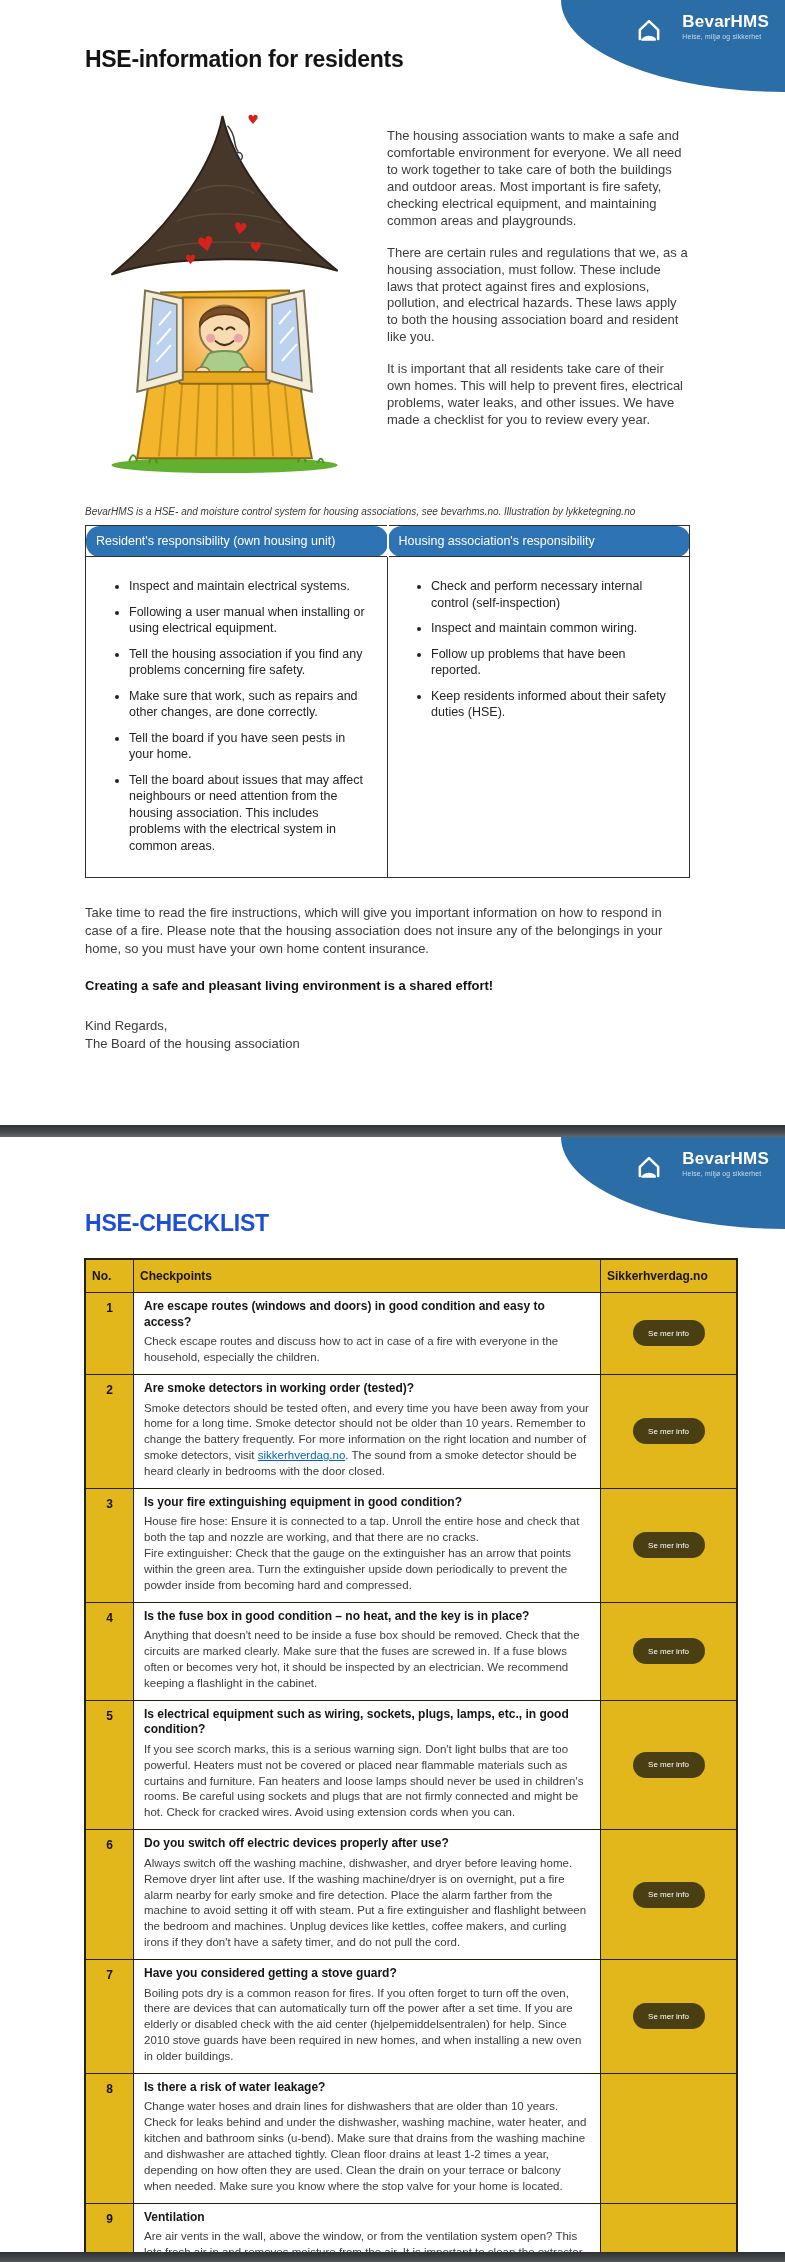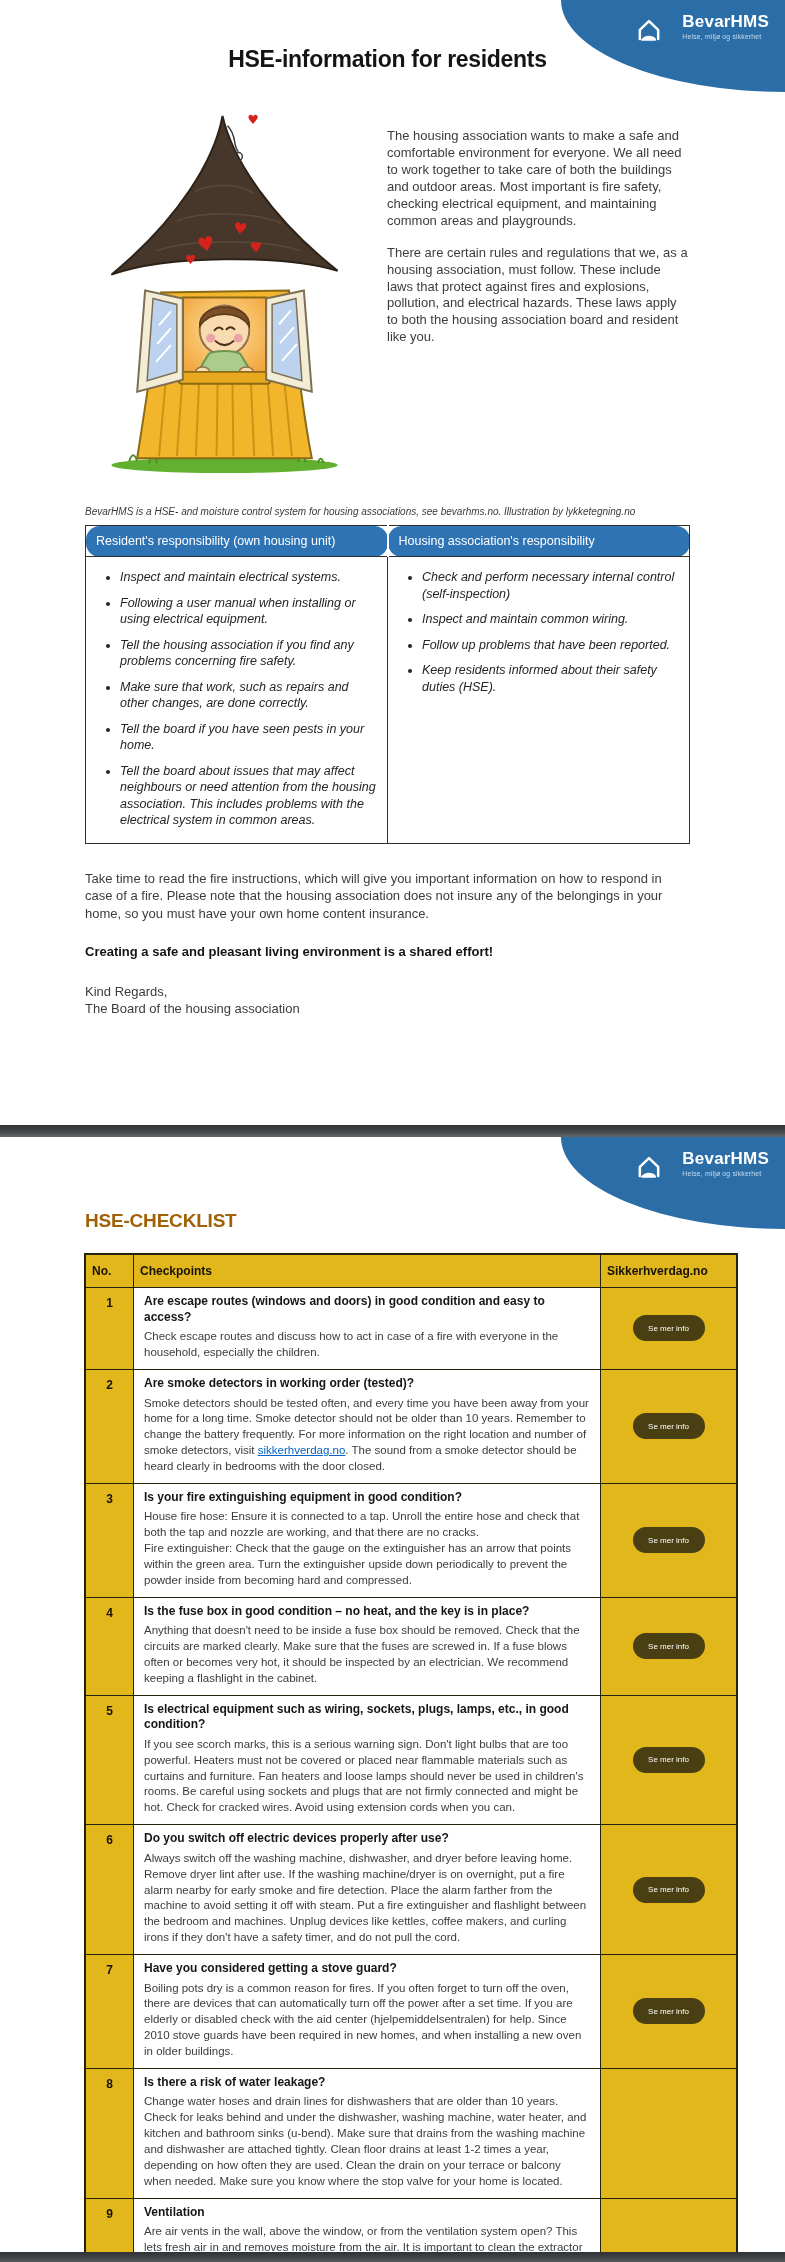--- a/index.html
+++ b/index.html
@@ -17,7 +17,7 @@
 
   
   .p1-content{padding:0 95px 0 85px;}
-  h1.title{margin:46px 0 0 0;font-size:23px;font-weight:bold;color:#141414;letter-spacing:-.3px;line-height:1.15;text-align:center;}
+  h1.title{margin:46px 0 0 0;font-size:23px;font-weight:bold;color:#141414;letter-spacing:-.3px;line-height:1.15;}
   h2.subtitle{margin:5px 0 0 0;font-size:14.5px;font-weight:bold;color:#141414;}
   .intro-row{display:flex;margin-top:30px;}
   .illustration{width:278px;flex:0 0 278px;}

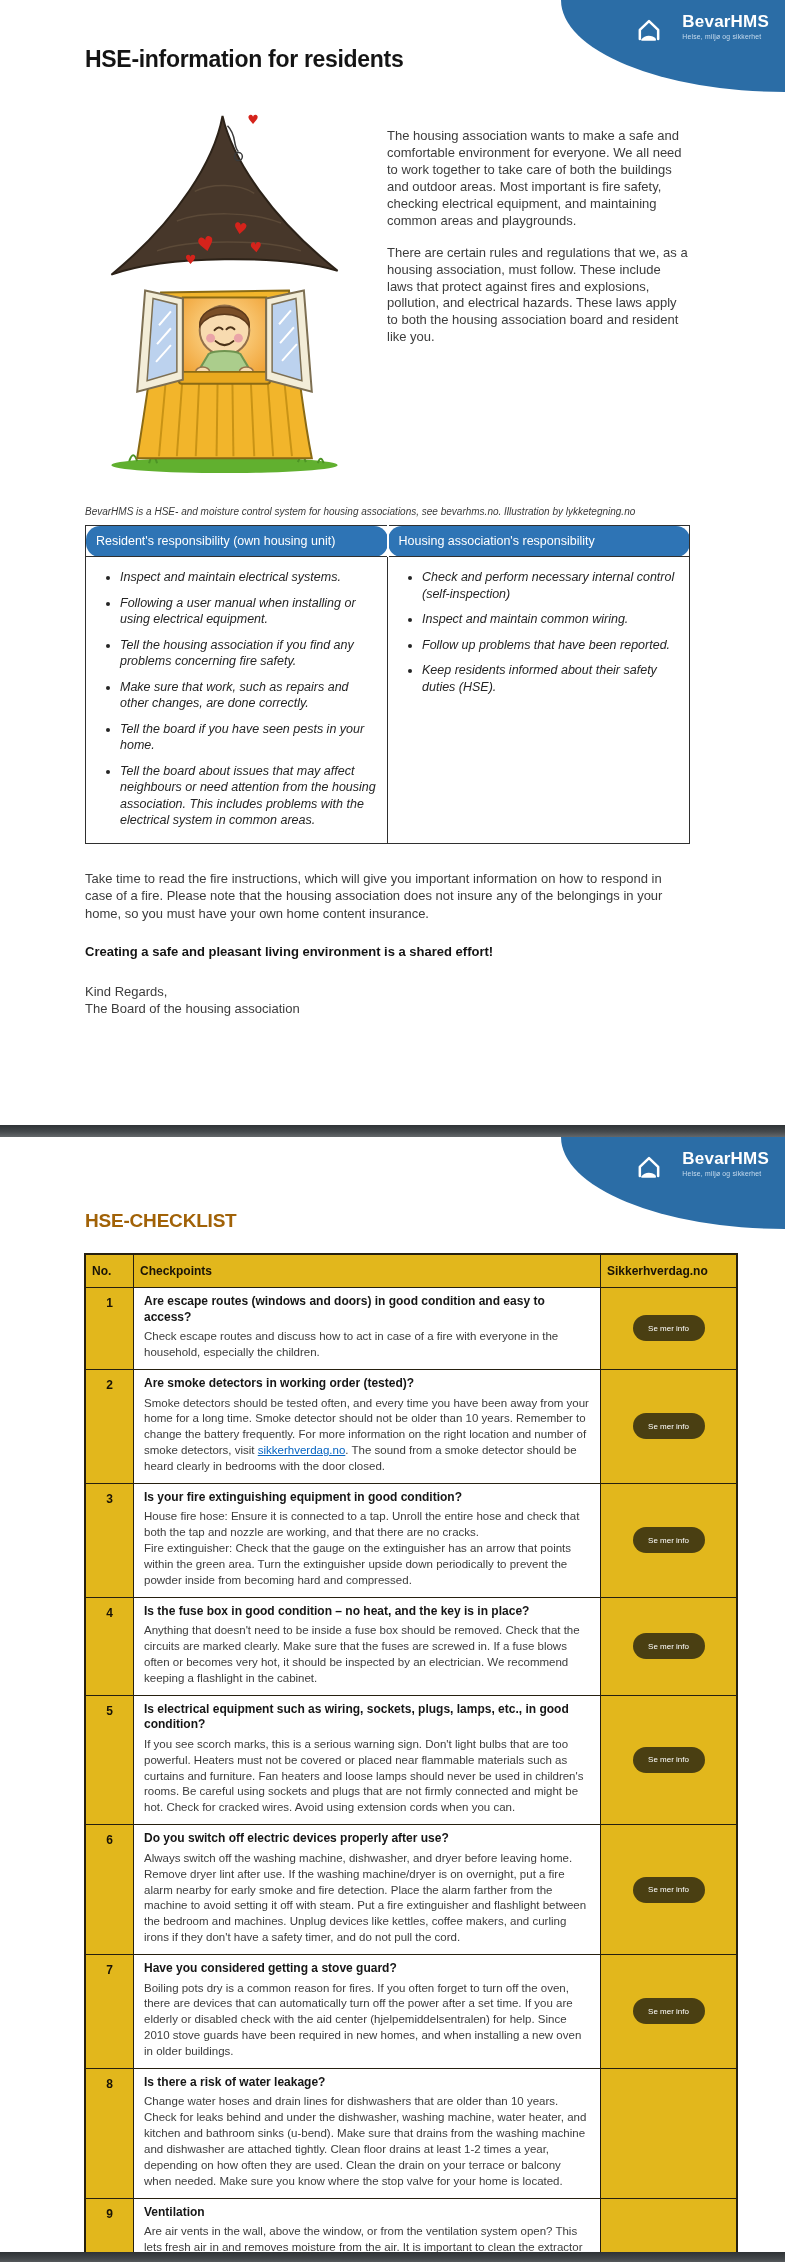--- a/index.html
+++ b/index.html
@@ -148,6 +148,7 @@
         <div class="intro-text">
           <p>The housing association wants to make a safe and comfortable environment for everyone. We all need to work together to take care of both the buildings and outdoor areas. Most important is fire safety, checking electrical equipment, and maintaining common areas and playgrounds.</p>
           <p>There are certain rules and regulations that we, as a housing association, must follow. These include laws that protect against fires and explosions, pollution, and electrical hazards. These laws apply to both the housing association board and resident like you.</p>
+          <p>It is important that all residents take care of their own homes. This will help to prevent fires, electrical problems, water leaks, and other issues. We have made a checklist for you to review every year.</p>
         </div>
       </div>
 

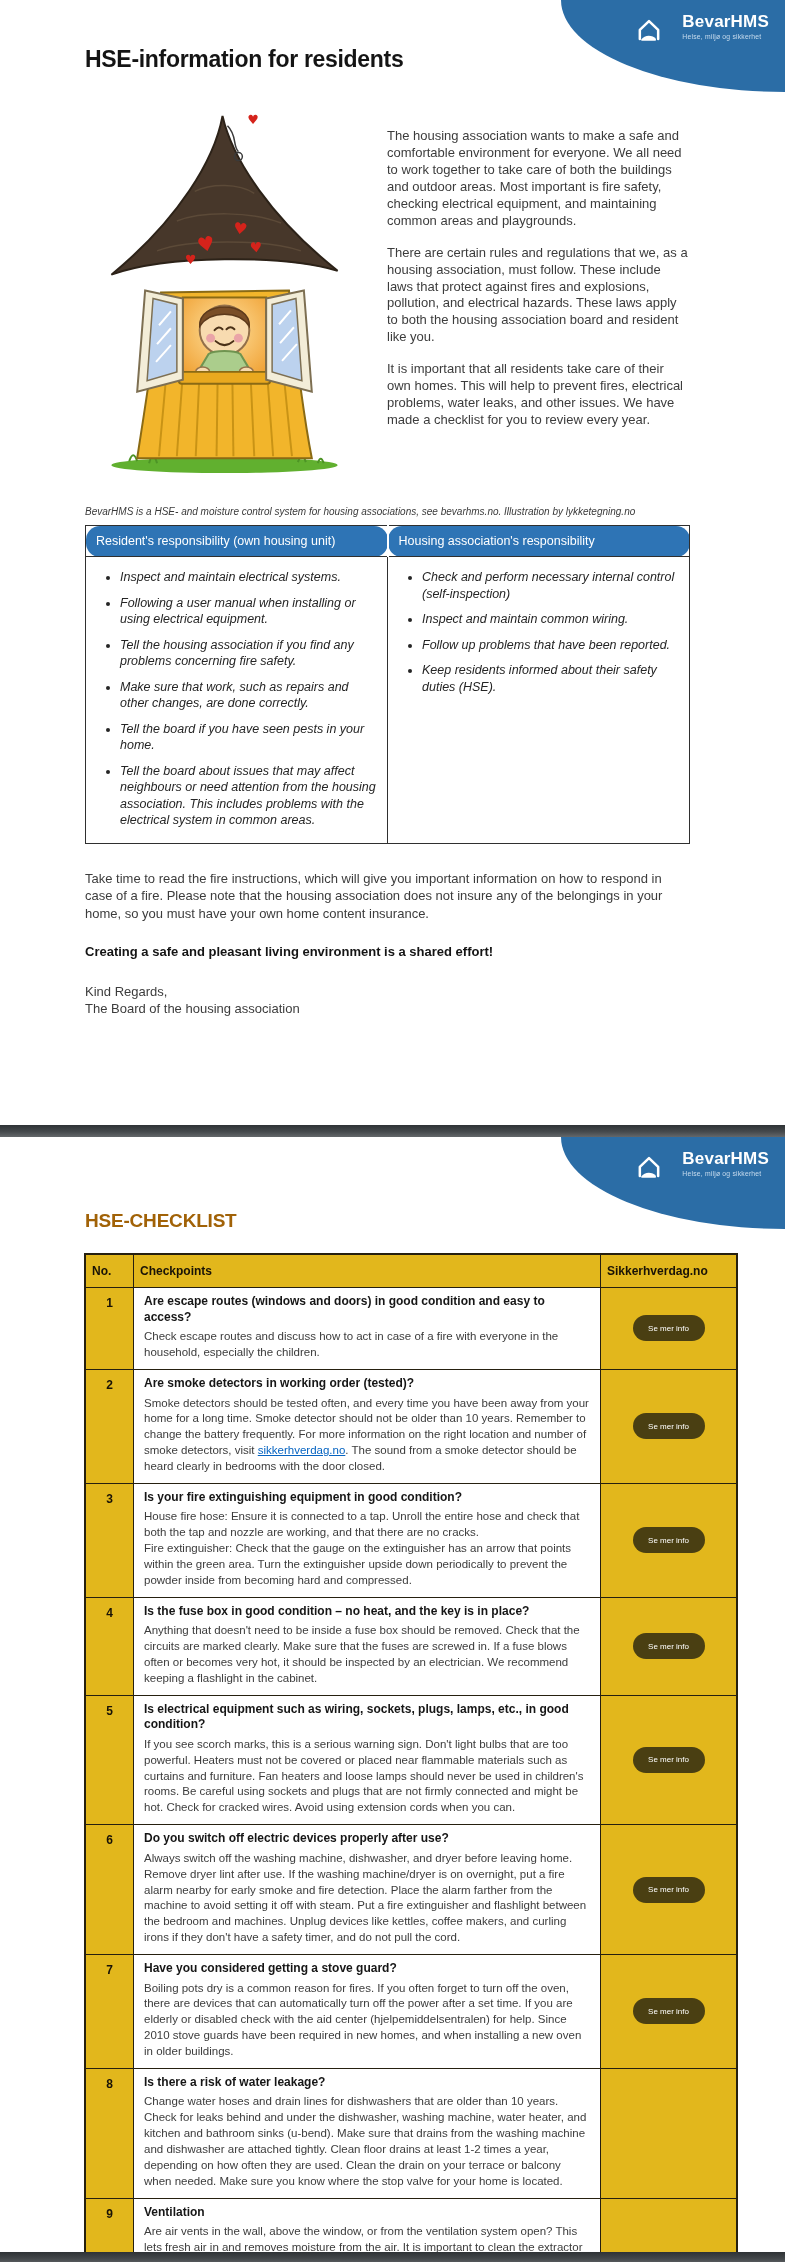--- a/index.html
+++ b/index.html
@@ -30,7 +30,7 @@
        font-size:12.5px;padding:8px 10px;width:50%;border-radius:14px;}
   table.resp-table th + th{border-left:2px solid #ffffff;}
   table.resp-table td{border:1px solid #2f2f2f;vertical-align:top;padding:8px 6px 10px 4px;}
-  table.resp-table ul{margin:4px;padding-left:26px;font-style:italic;}
+  table.resp-table ul{margin:13px;padding-left:26px;}
   table.resp-table li{font-size:12.5px;line-height:1.32;color:#252525;margin-bottom:9px;}
   table.resp-table li:last-child{margin-bottom:0;}
 

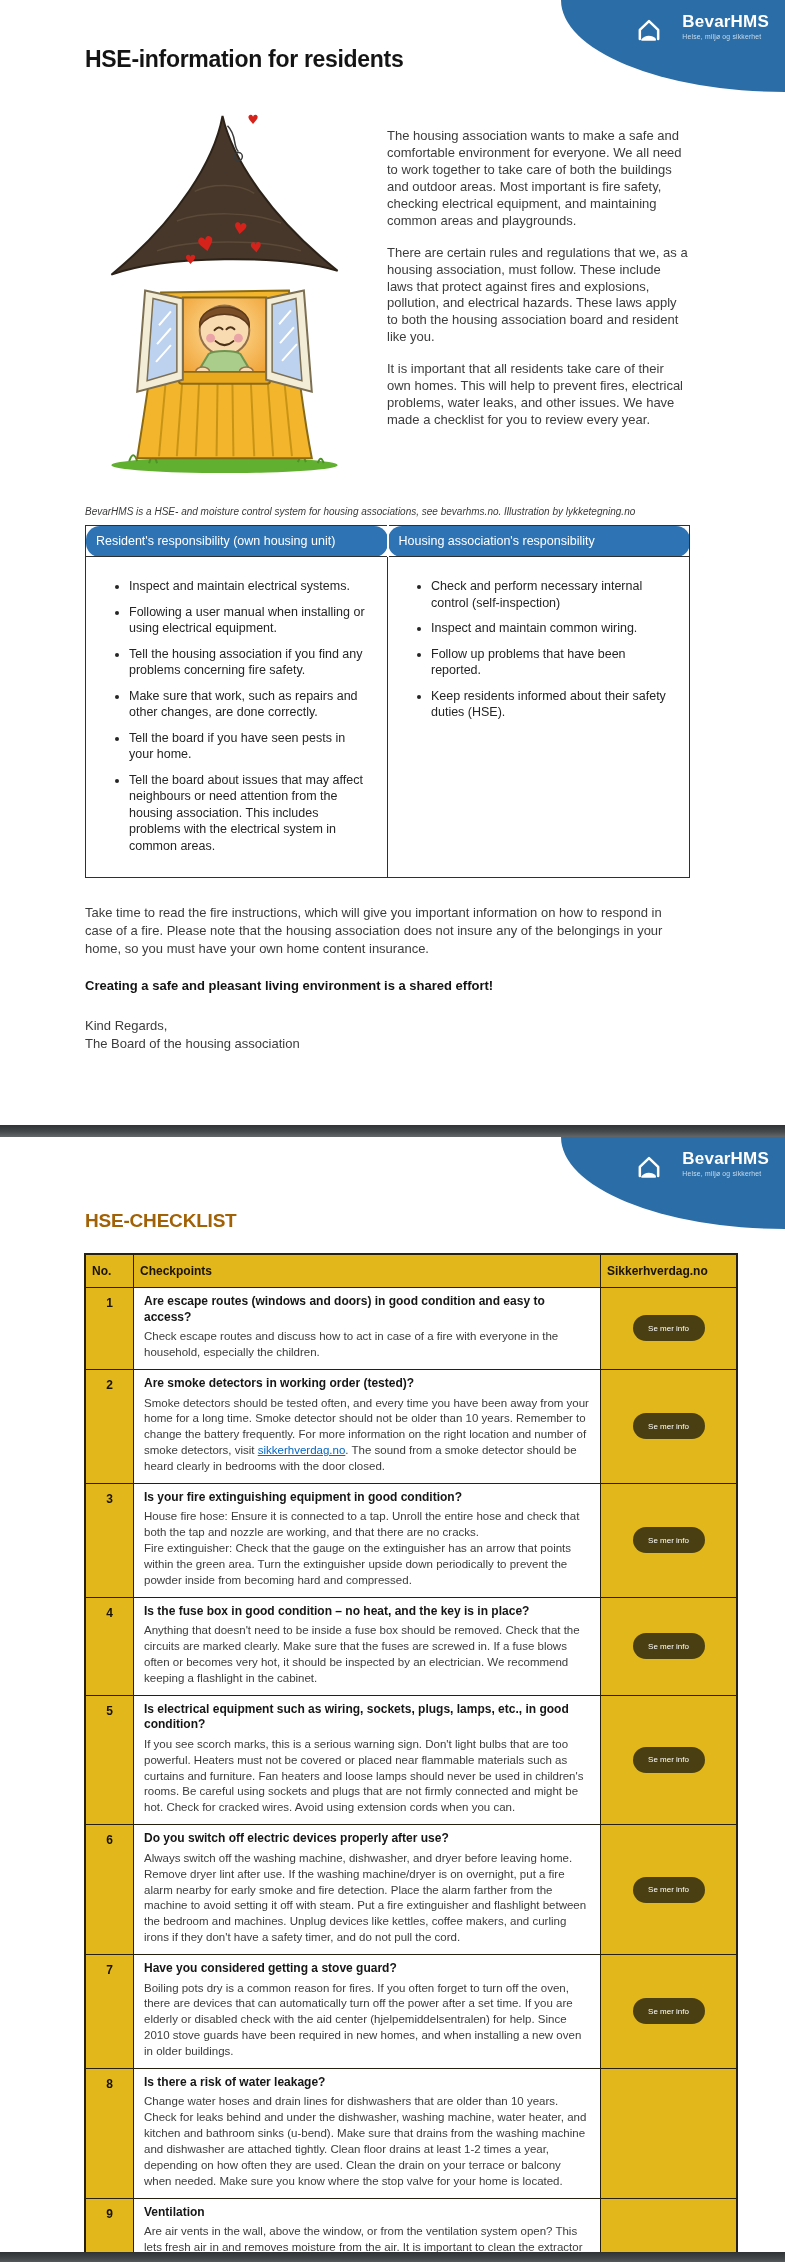--- a/index.html
+++ b/index.html
@@ -44,7 +44,7 @@
       background:linear-gradient(180deg,#2e3235 0%,#45494c 70%,#55595c 100%);}
 
   
-  h2.checklist-heading{margin:73px 0 0 85px;font-size:19px;font-weight:bold;color:#a16207;letter-spacing:-.2px;}
+  h2.checklist-heading{margin:73px 0 0 85px;font-size:23px;font-weight:bold;color:#1d4ed8;letter-spacing:-.2px;}
   table.checklist{border-collapse:collapse;margin:21px 0 0 84px;width:654px;border:2px solid #26200f;}
   table.checklist th{background:#E2B71C;color:#191307;font-size:12px;font-weight:bold;text-align:left;
       padding:9px 6px;border:1px solid #26200f;}

